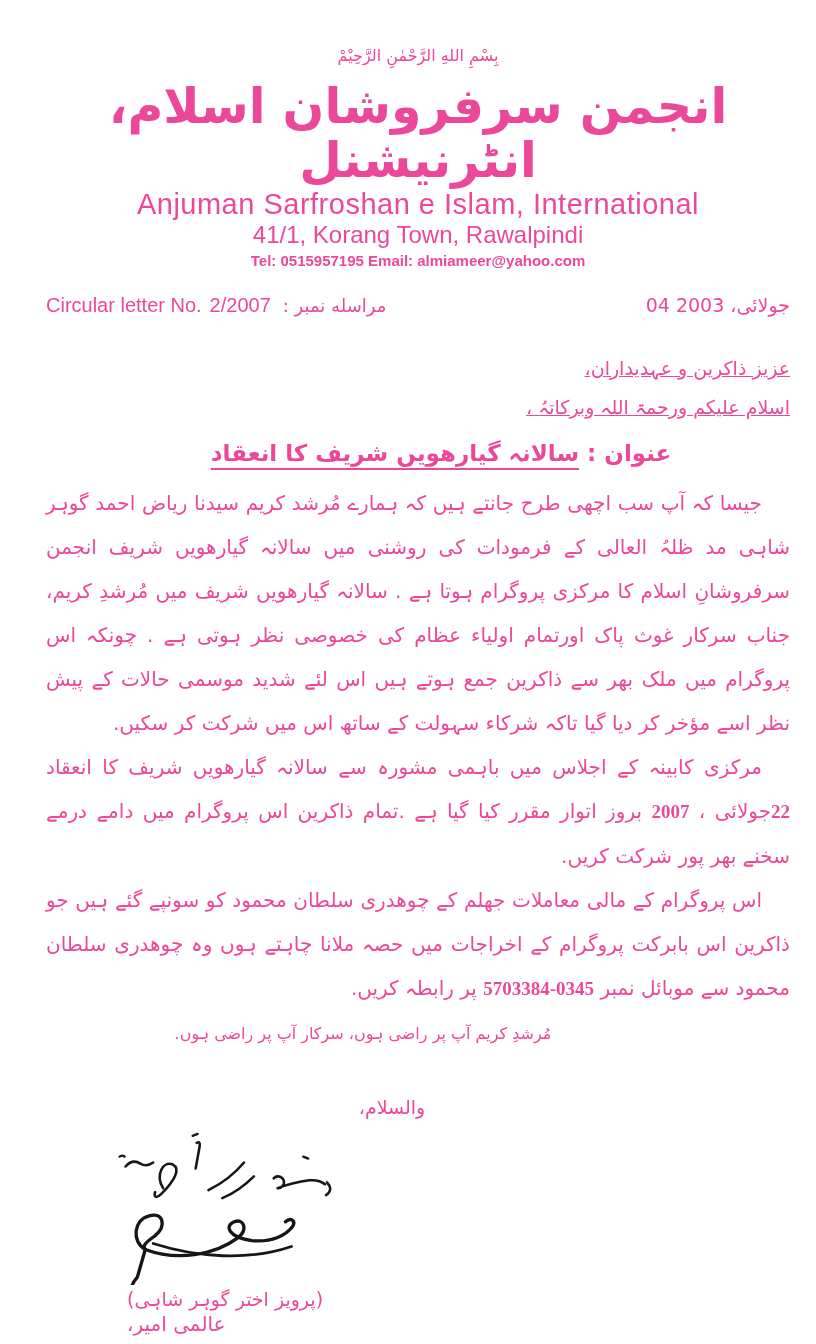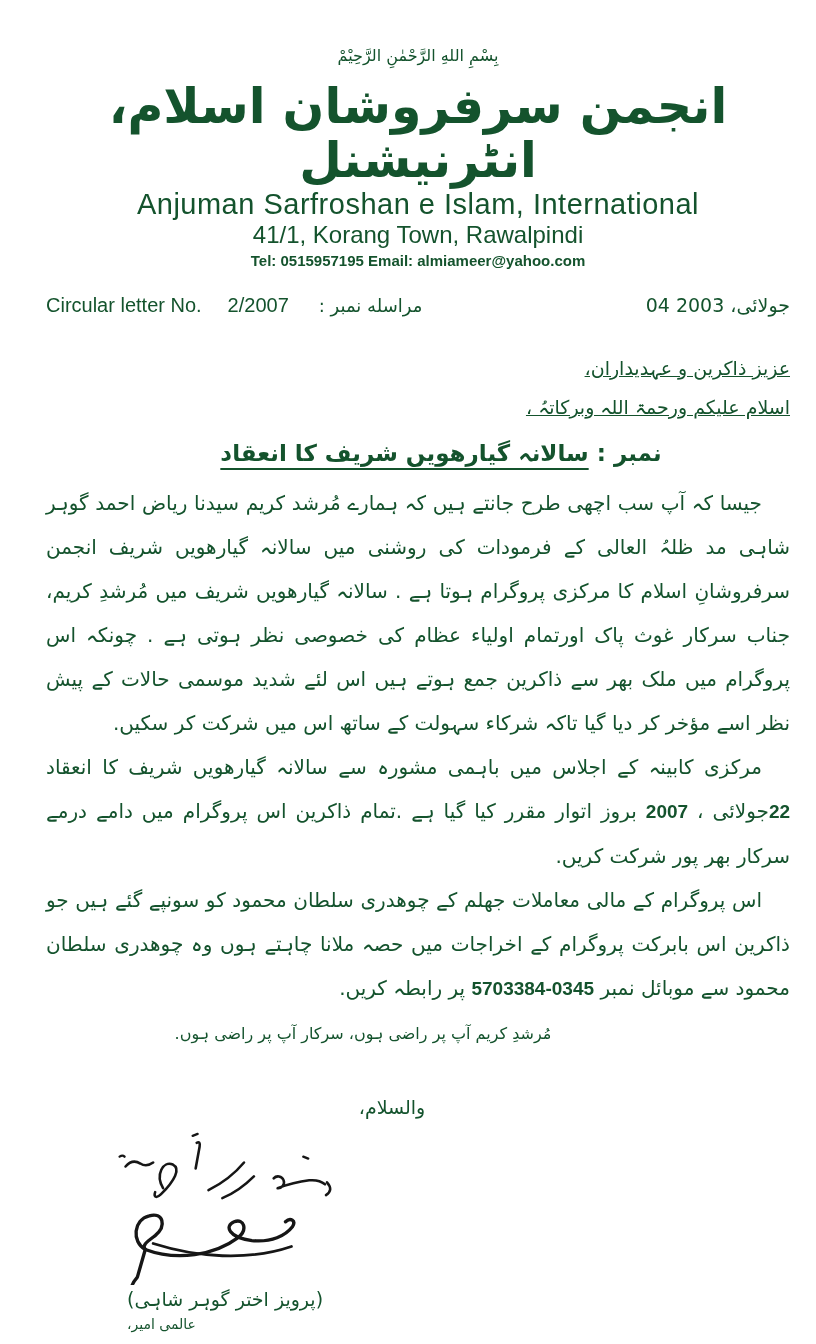--- a/index.html
+++ b/index.html
@@ -8,7 +8,7 @@
     width:816px;height:1344px;
     margin:0 auto;
     background:#ffffff;
-    color:#14532d;
+    color:#ec4899;
     box-sizing:border-box;
     padding:46px 26px 0 46px;
     font-family:"DejaVu Sans",sans-serif;

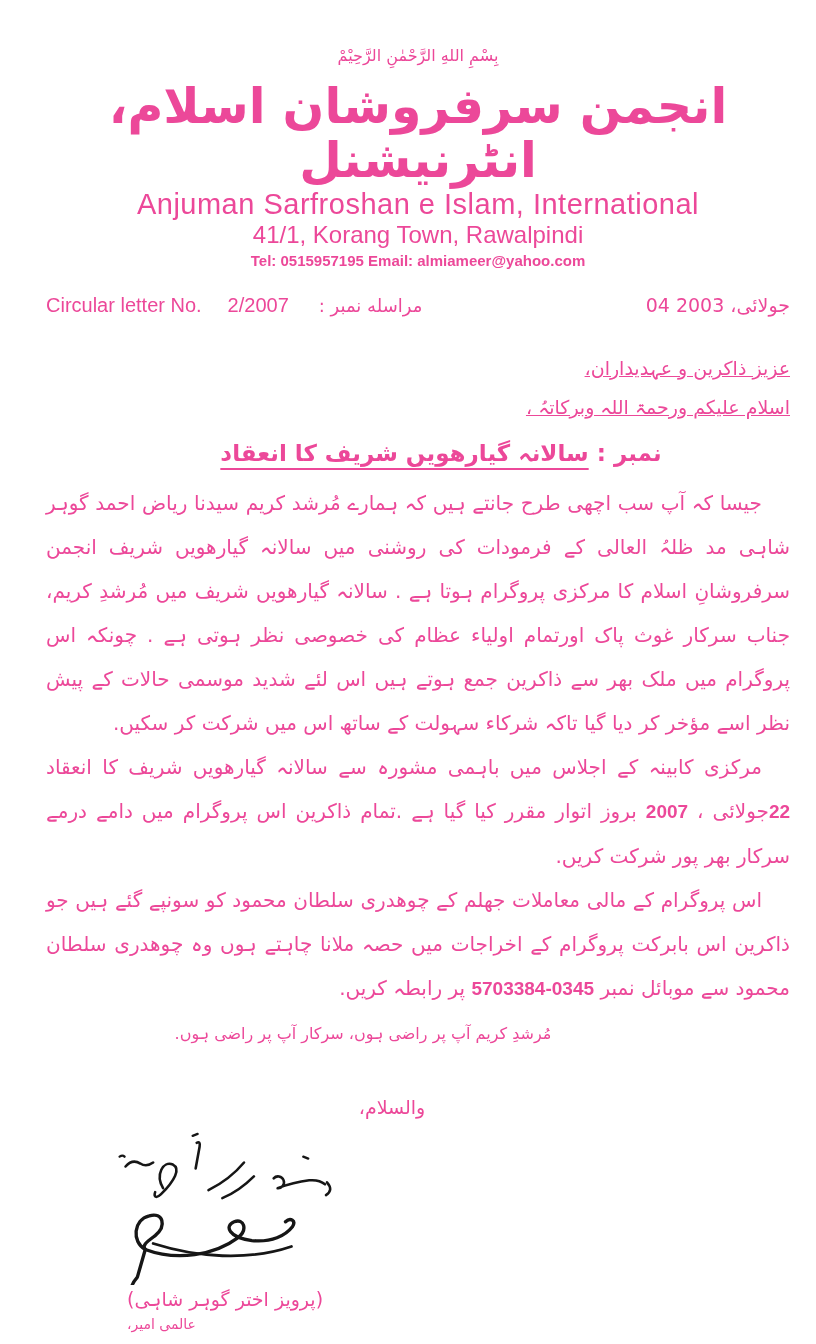--- a/index.html
+++ b/index.html
@@ -43,7 +43,7 @@
     display:flex;justify-content:space-between;align-items:baseline;
     font-size:20px;
   }
-  .meta-left{display:flex;align-items:baseline;gap:22px;}
+  .meta-left{display:flex;align-items:baseline;gap:4px;}
   .meta-label{font-family:"Liberation Sans",sans-serif;font-size:20px;}
   .meta-number{font-family:"Liberation Sans",sans-serif;font-size:20px;margin-left:4px;}
   .meta-urdu{font-size:18px;direction:rtl;margin-left:8px;}

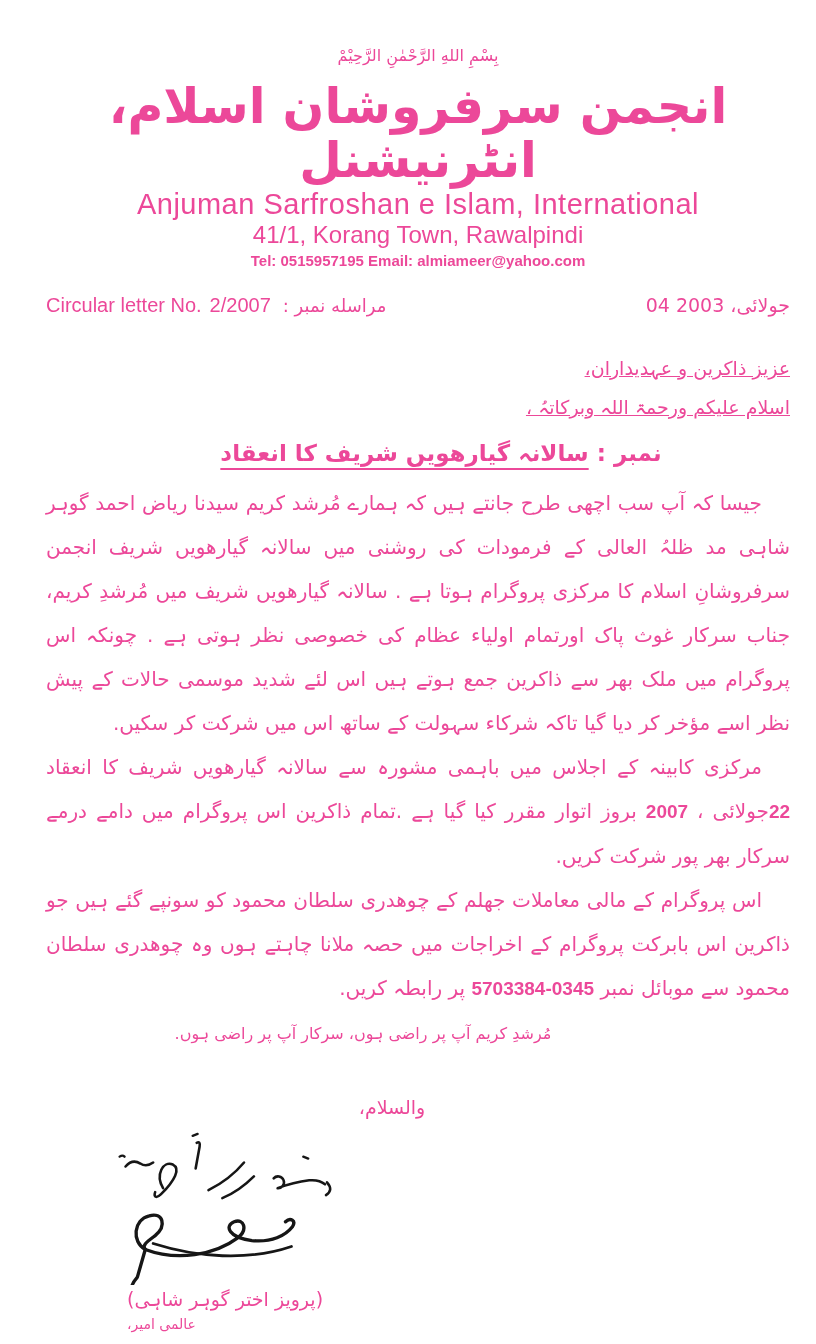--- a/index.html
+++ b/index.html
@@ -125,7 +125,7 @@
   </div>
 
   <div class="subject">
-    <span>نمبر :</span>
+    <span>عنوان :</span>
     <span> </span>
     <span class="underlined">سالانہ گیارھویں شریف کا انعقاد</span>
   </div>

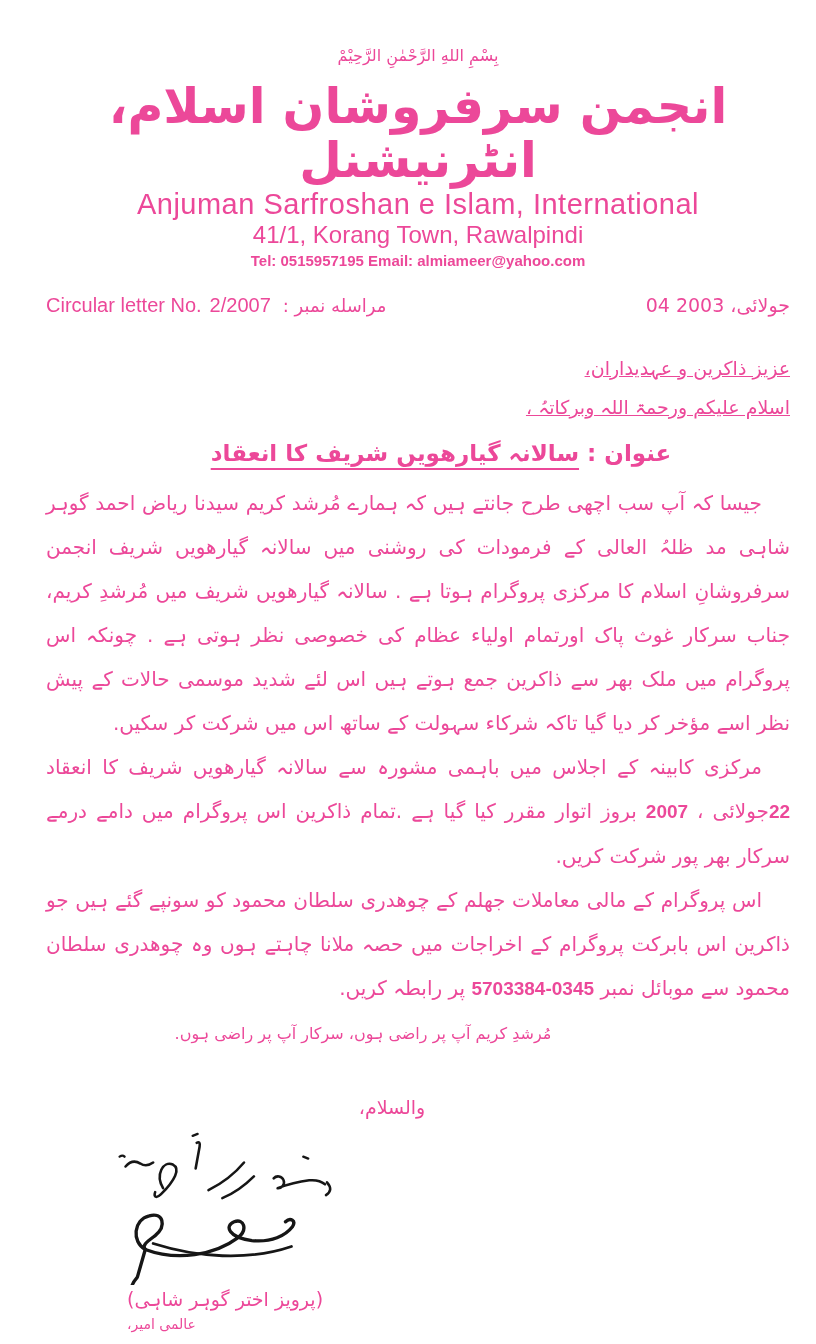--- a/index.html
+++ b/index.html
@@ -132,7 +132,7 @@
 
   <div class="body-text">
     <p>جیسا کہ آپ سب اچھی طرح جانتے ہیں کہ ہمارے مُرشد کریم سیدنا ریاض احمد گوہر شاہی مد ظلہُ العالی کے فرمودات کی روشنی میں سالانہ گیارھویں شریف انجمن سرفروشانِ اسلام کا مرکزی پروگرام ہوتا ہے . سالانہ گیارھویں شریف میں مُرشدِ کریم، جناب سرکار غوث پاک اورتمام اولیاء عظام کی خصوصی نظر ہوتی ہے . چونکہ اس پروگرام میں ملک بھر سے ذاکرین جمع ہوتے ہیں اس لئے شدید موسمی حالات کے پیش نظر اسے مؤخر کر دیا گیا تاکہ شرکاء سہولت کے ساتھ اس میں شرکت کر سکیں.</p>
-    <p><span>مرکزی کابینہ کے اجلاس میں باہمی مشورہ سے سالانہ گیارھویں شریف کا انعقاد </span><span class="latin-num">22</span><span>جولائی ، </span><span class="latin-num">2007</span><span> بروز اتوار مقرر کیا گیا ہے .تمام ذاکرین اس پروگرام میں دامے درمے سرکار بھر پور شرکت کریں.</span></p>
+    <p><span>مرکزی کابینہ کے اجلاس میں باہمی مشورہ سے سالانہ گیارھویں شریف کا انعقاد </span><span class="latin-num">22</span><span>جولائی ، </span><span class="latin-num">2007</span><span> بروز اتوار مقرر کیا گیا ہے .تمام ذاکرین اس پروگرام میں دامے درمے سخنے بھر پور شرکت کریں.</span></p>
     <p><span>اس پروگرام کے مالی معاملات جھلم کے چوھدری سلطان محمود کو سونپے گئے ہیں جو ذاکرین اس بابرکت پروگرام کے اخراجات میں حصہ ملانا چاہتے ہوں وہ چوھدری سلطان محمود سے موبائل نمبر </span><span class="latin-num">0345-5703384</span><span> پر رابطہ کریں.</span></p>
   </div>
 

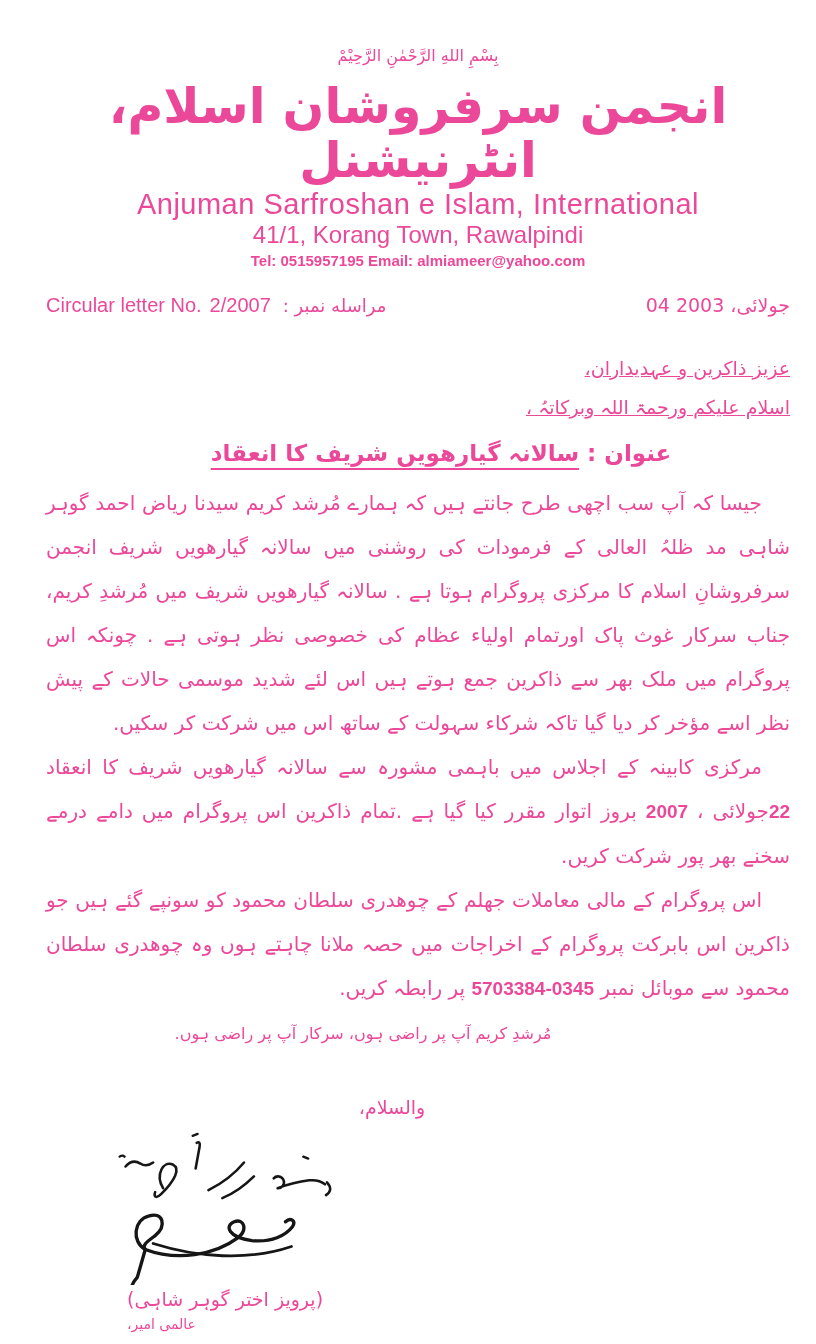--- a/index.html
+++ b/index.html
@@ -75,7 +75,7 @@
   }
   .body-text p{margin:0;text-indent:28px;}
   .latin-num{
-    font-family:Liberation Sans, sans-serif;
+    font-family:Liberation Serif, serif;
     font-weight:bold;
     font-size:19px;
   }

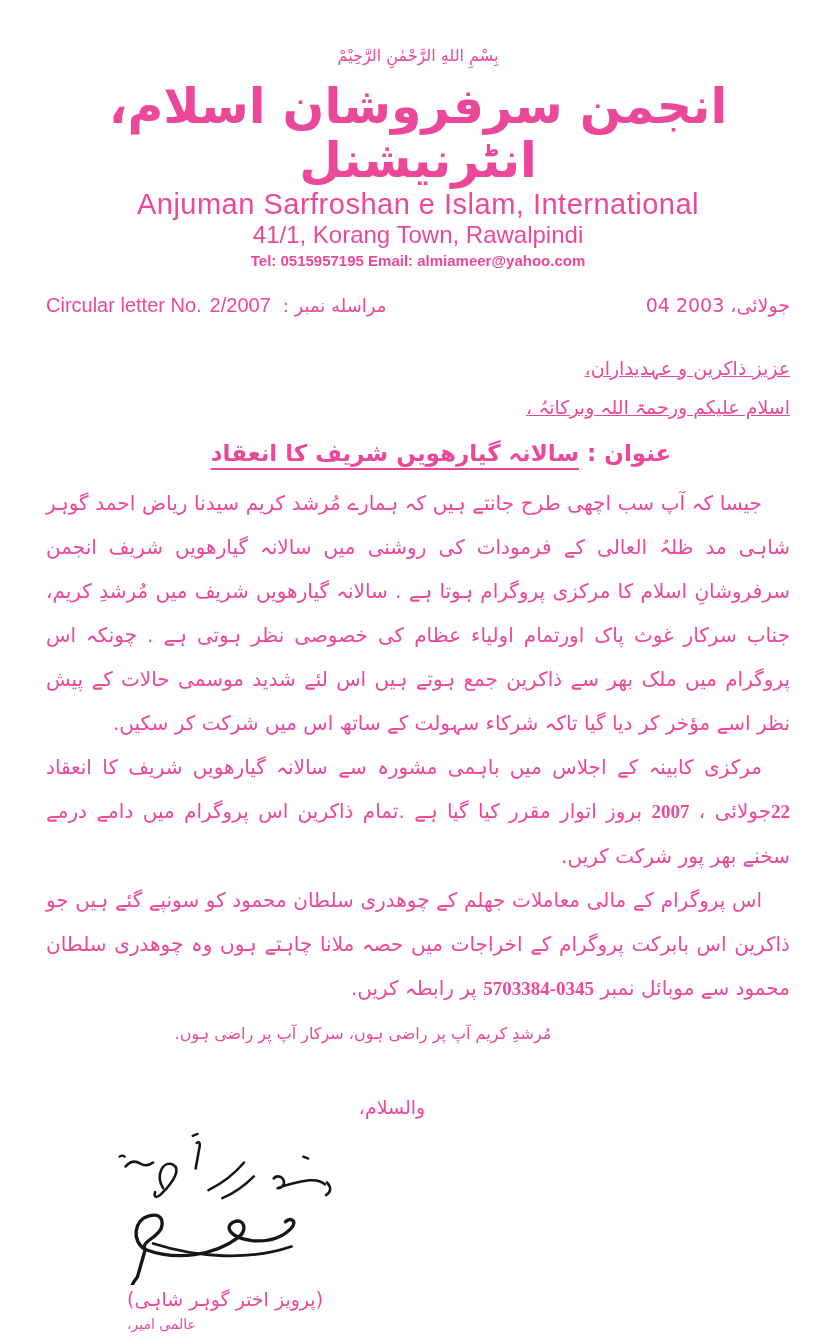--- a/index.html
+++ b/index.html
@@ -95,7 +95,7 @@
   .signer{margin-top:2px;}
   .signer-line{direction:rtl;display:inline-block;}
   .signer-name{margin-left:81px;font-size:19px;line-height:25px;}
-  .signer-title{margin-left:81px;font-size:14px;line-height:25px;}
+  .signer-title{margin-left:81px;font-size:20px;line-height:25px;}
 </style>
 </head>
 <body>

